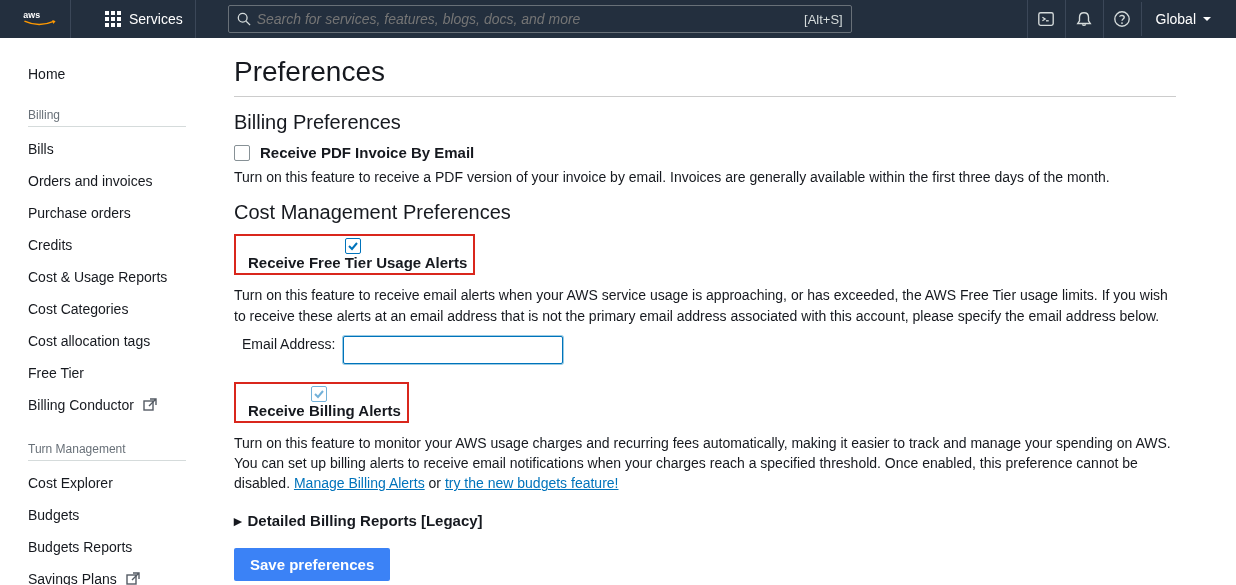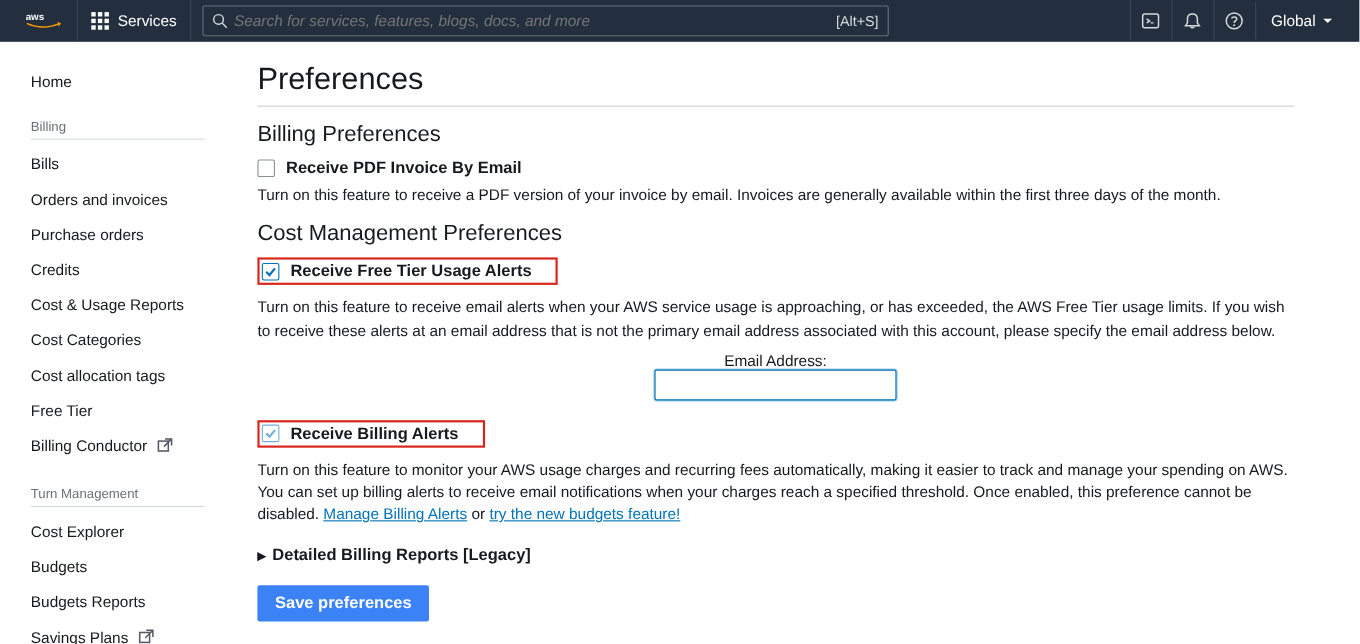--- a/index.html
+++ b/index.html
@@ -6,7 +6,7 @@
 body { font-family: "Amazon Ember", "Helvetica Neue", Arial, sans-serif; font-size: 14px; color: #16191f; background: #fff; width: 1236px; }
 
 
-.header { background: #232f3e; height: 38px; display: flex; align-items: center; color: #fff; padding: 0 10px; }
+.header { background: #232f3e; height: 38px; display: flex; align-items: center; color: #fff; padding: 0 10px; gap: 22px; }
 .aws-logo { display: flex; align-items: center; padding: 0 12px; height: 38px; border-right: 1px solid #3b4758; }
 .services-btn { display: flex; align-items: center; padding: 0 12px; height: 38px; border-right: 1px solid #3b4758; cursor: pointer; justify-content: space-between; }
 .services-icon { display: grid; grid-template-columns: repeat(3, 4px); grid-template-rows: repeat(3, 4px); gap: 2px; margin-right: 8px; }

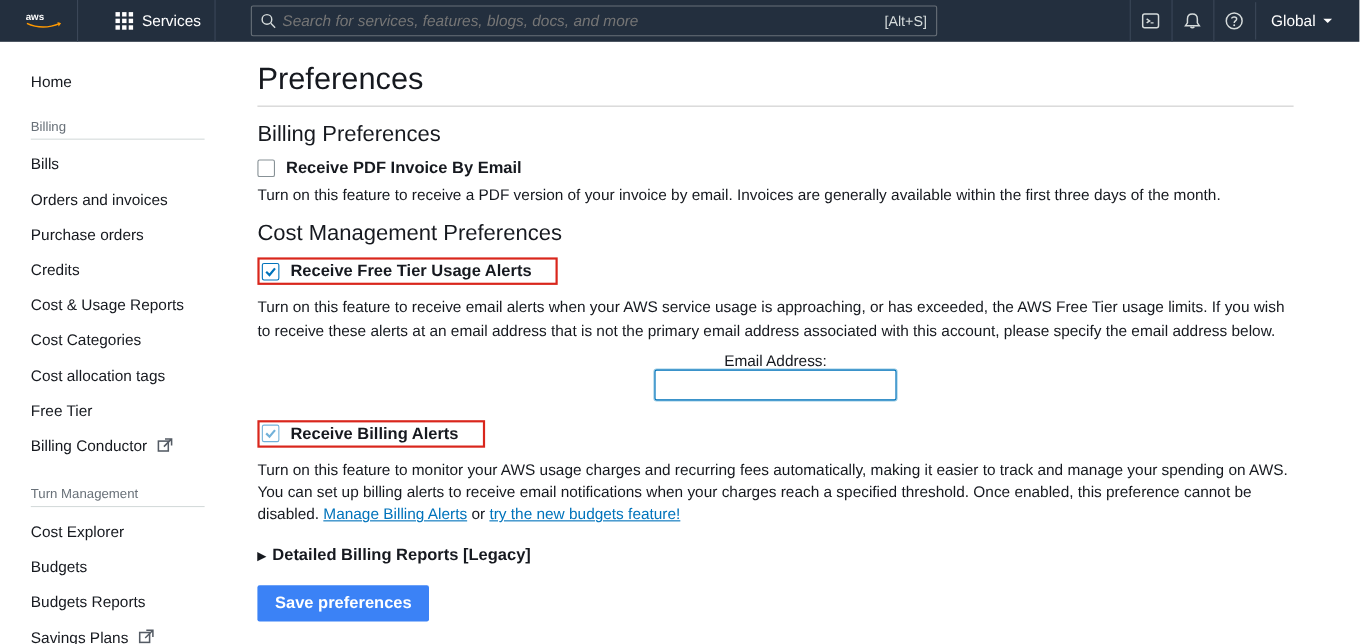--- a/index.html
+++ b/index.html
@@ -31,7 +31,7 @@
 h2.subhead { font-size: 20px; font-weight: 400; margin: 14px 0 10px; }
 .check-row { display: flex; align-items: center; margin-bottom: 4px; }
 .check-row label { font-weight: 700; font-size: 15px; margin-left: 10px; }
-.check-row.hl { border: 2px solid #d9261c; padding: 2px 22px 2px 2px; display: inline-flex; }
+.check-row.hl { border: 2px solid #d9261c; padding: 2px 6px 2px 2px; display: inline-flex; flex-direction: column; }
 .chk { width: 16px; height: 16px; border: 1px solid #879196; border-radius: 2px; display: inline-flex; align-items: center; justify-content: center; background: #fff; cursor: pointer; }
 .chk.checked { border-color: #0073bb; }
 .chk.checked svg { display: block; }

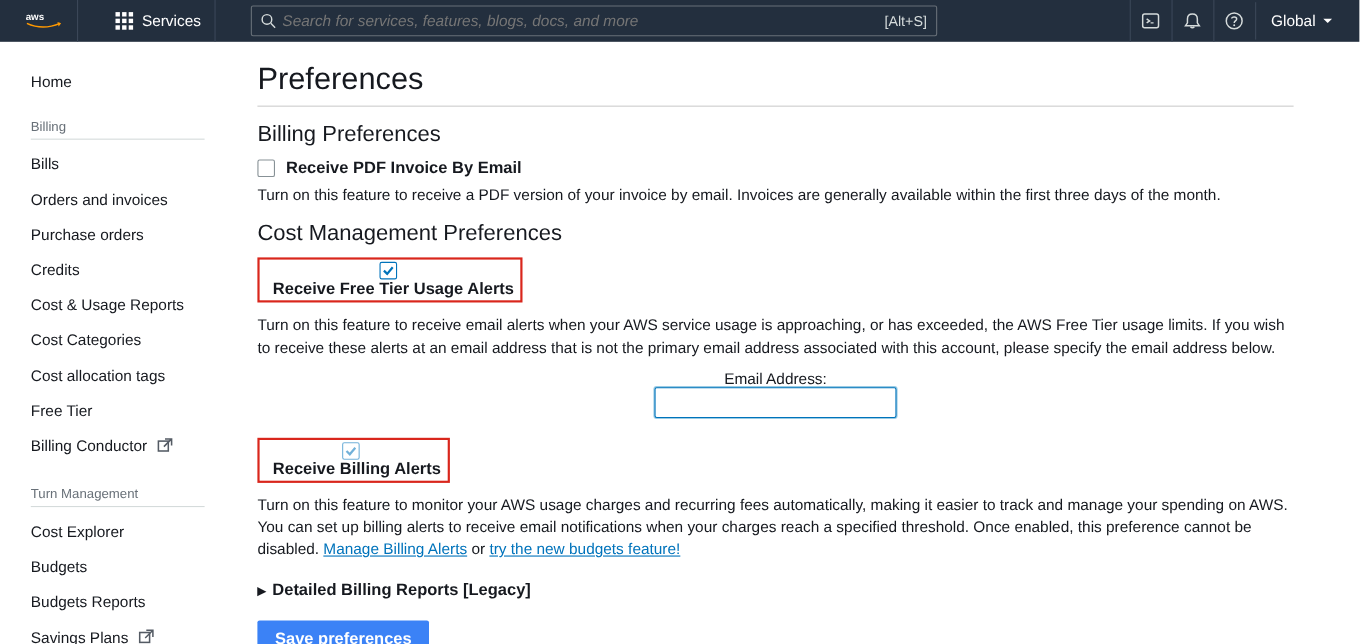--- a/index.html
+++ b/index.html
@@ -38,7 +38,7 @@
 .chk svg { display: none; }
 .chk.disabled { opacity: 0.55; }
 .desc { color: #16191f; font-size: 14px; margin: 6px 0 10px; line-height: 1.45; }
-.email-row { display: flex; align-items: center; margin: 10px 0 18px; flex-direction: column; }
+.email-row { display: flex; align-items: flex-start; margin: 10px 0 18px; }
 .email-row label { margin-right: 8px; margin-left: 8px; }
 .email-row input { width: 220px; height: 28px; border: 1px solid #0073bb; box-shadow: 0 0 0 1px #99cbe4; outline: none; padding: 2px 6px; border-radius: 2px; }
 .link { color: #0073bb; text-decoration: underline; cursor: pointer; }

